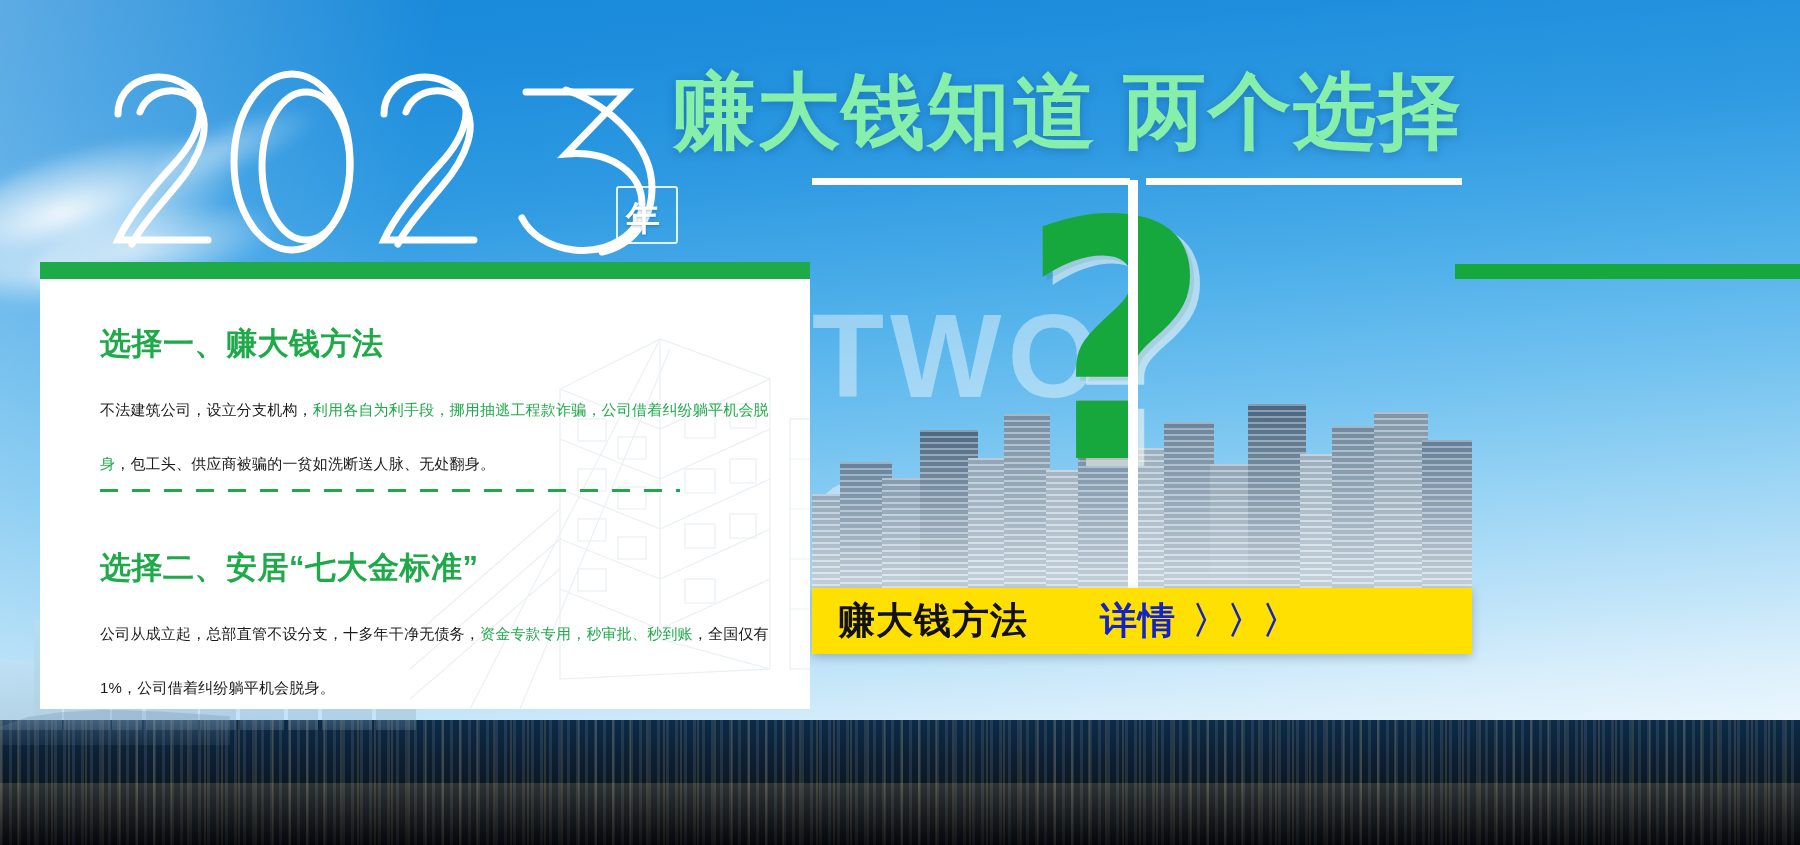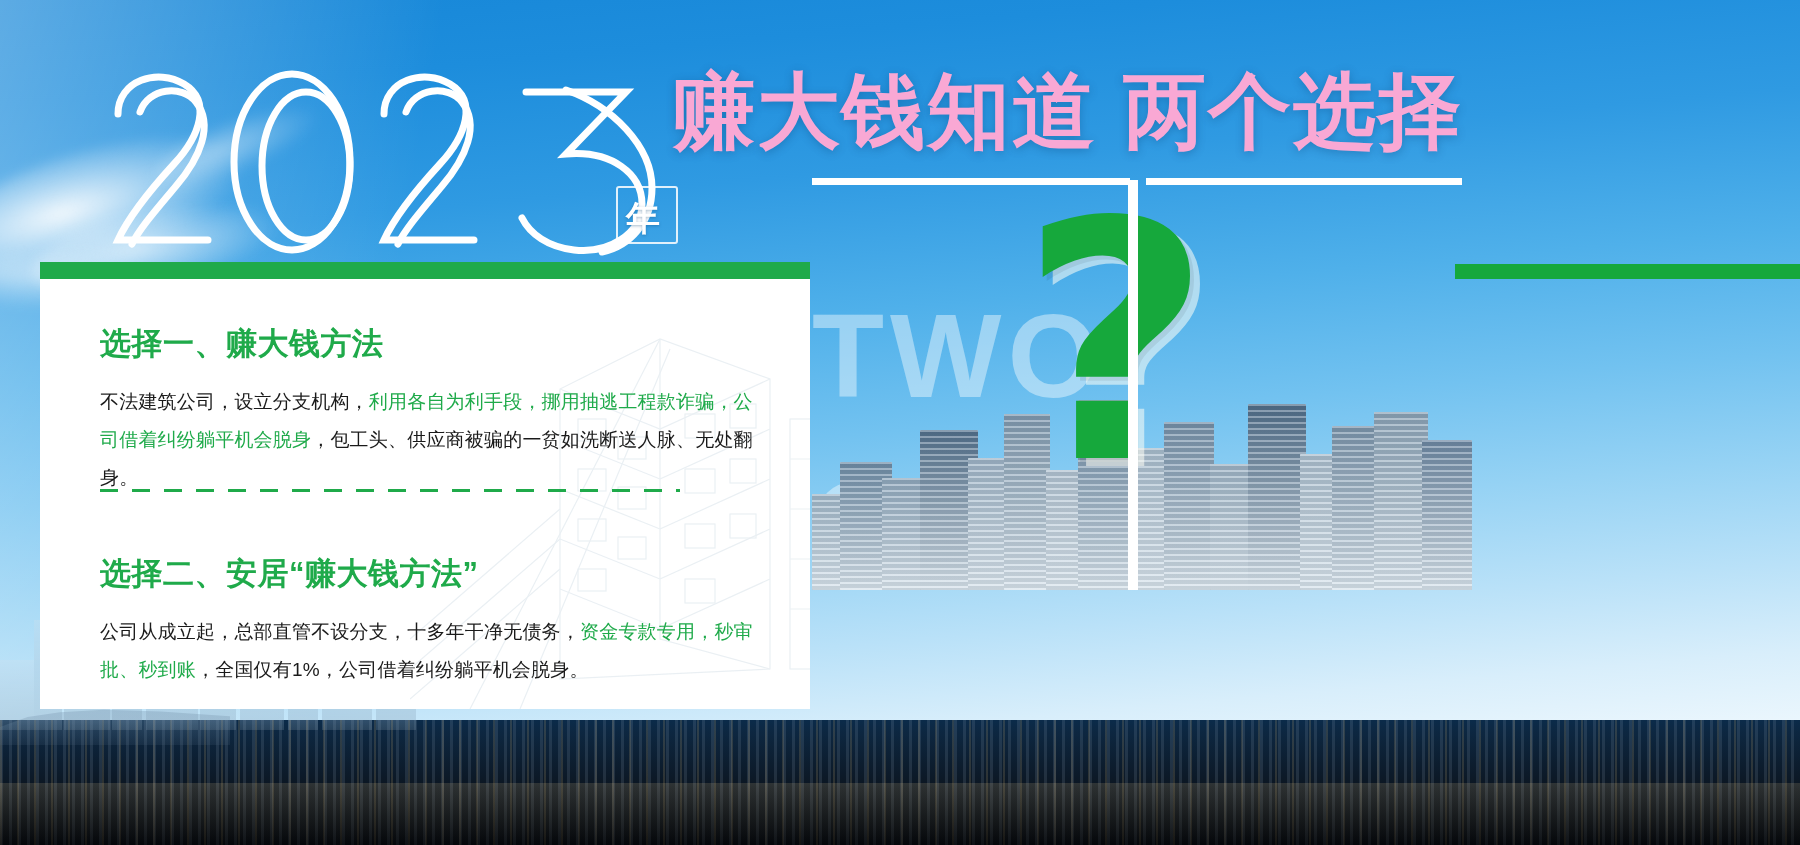--- a/index.html
+++ b/index.html
@@ -96,7 +96,7 @@
   
   .headline {
     position:absolute; left:672px; top:70px;
-    color:#f9a8d4;
+    color:#86efac;
     font-size:83px; font-weight:700; line-height:1;
     letter-spacing:2px;
     white-space:nowrap;

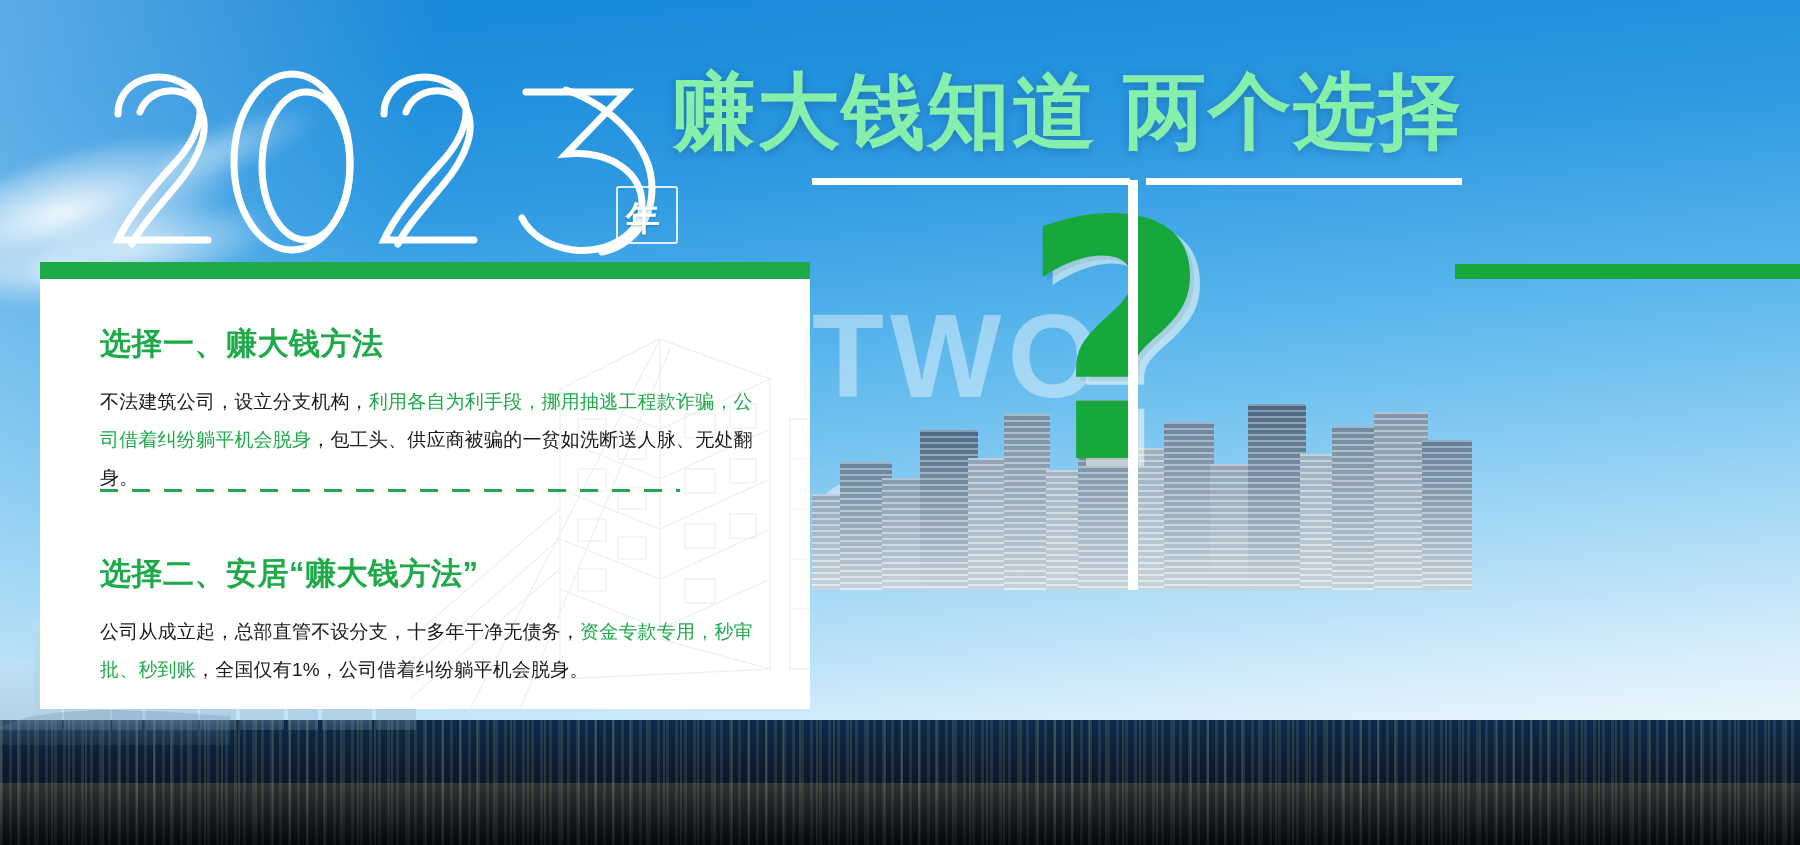--- a/index.html
+++ b/index.html
@@ -212,7 +212,7 @@
     margin-bottom:18px;
   }
   .sec-body {
-    font-size:19px; line-height:38px; color:#1a1a1a; letter-spacing:.2px;
+    font-size:15px; line-height:54px; color:#1a1a1a; letter-spacing:.2px;
     max-width:672px;
   }
   .sec-body .hi { color:#1faa4a; }

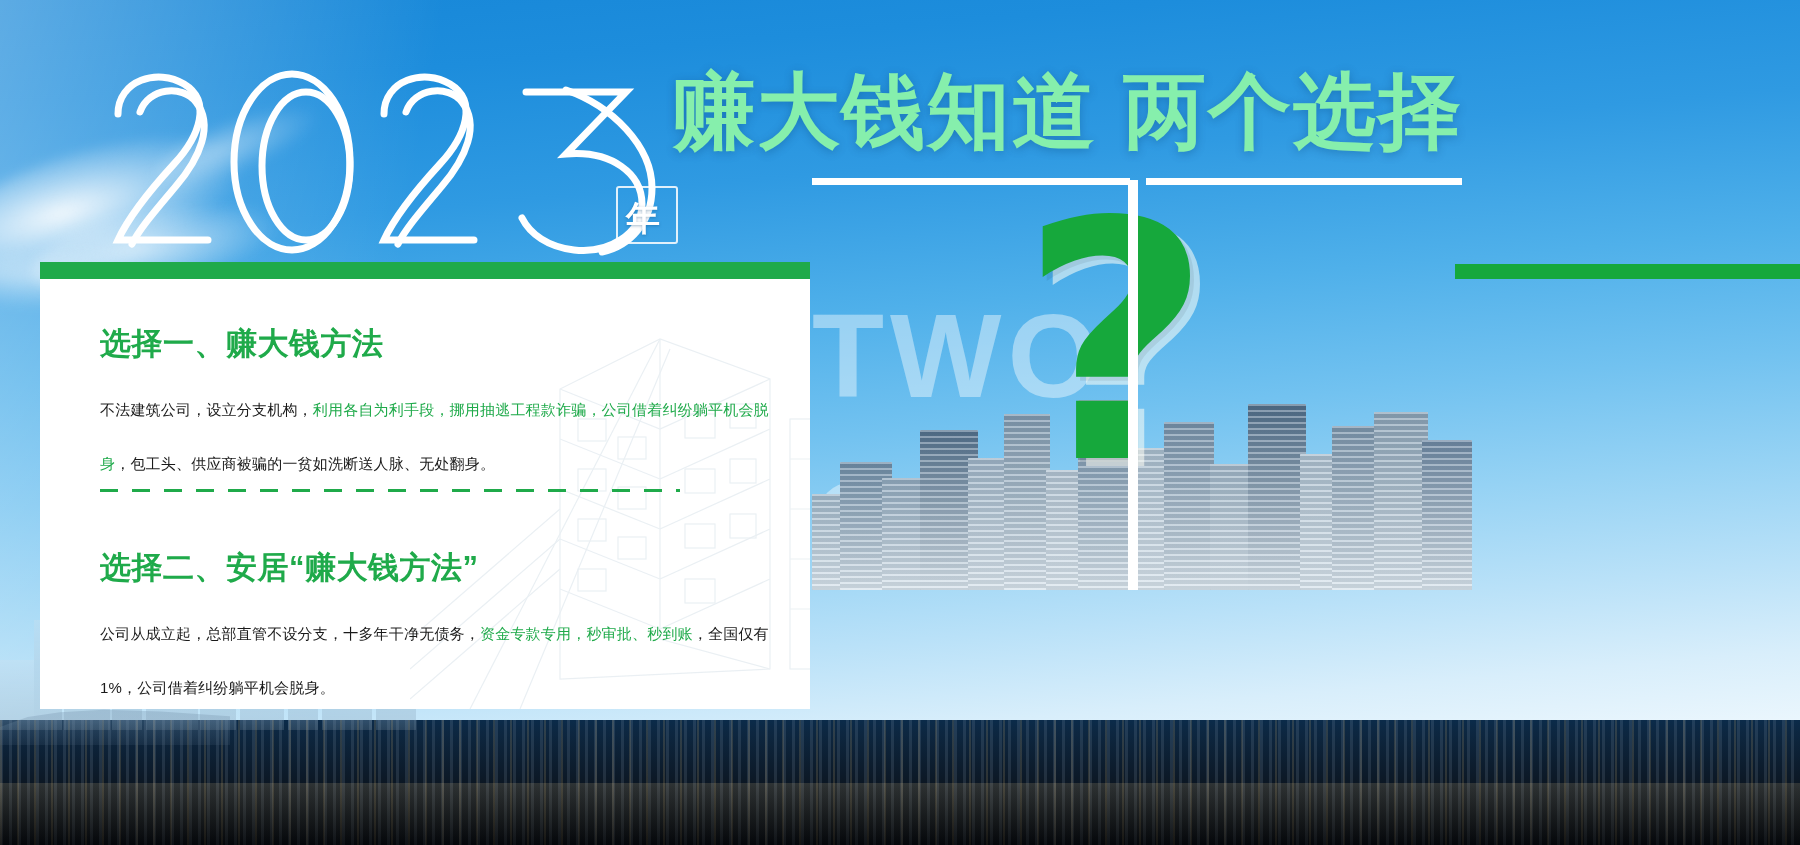--- a/index.html
+++ b/index.html
@@ -353,7 +353,7 @@
       <div class="dashes"></div>
 
       <div class="sec2">
-        <div class="sec-title">选择二、安居“赚大钱方法”</div>
+        <div class="sec-title">选择二、安居“七大金标准”</div>
         <div class="sec-body" id="sec2body"><span>公司从成立起，总部直管不设分支，十多年干净无债务，</span><span class="hi">资金专款专用，秒审批、秒到账</span><span>，全国仅有1%，公司借着纠纷躺平机会脱身。</span></div>
       </div>
     </div>

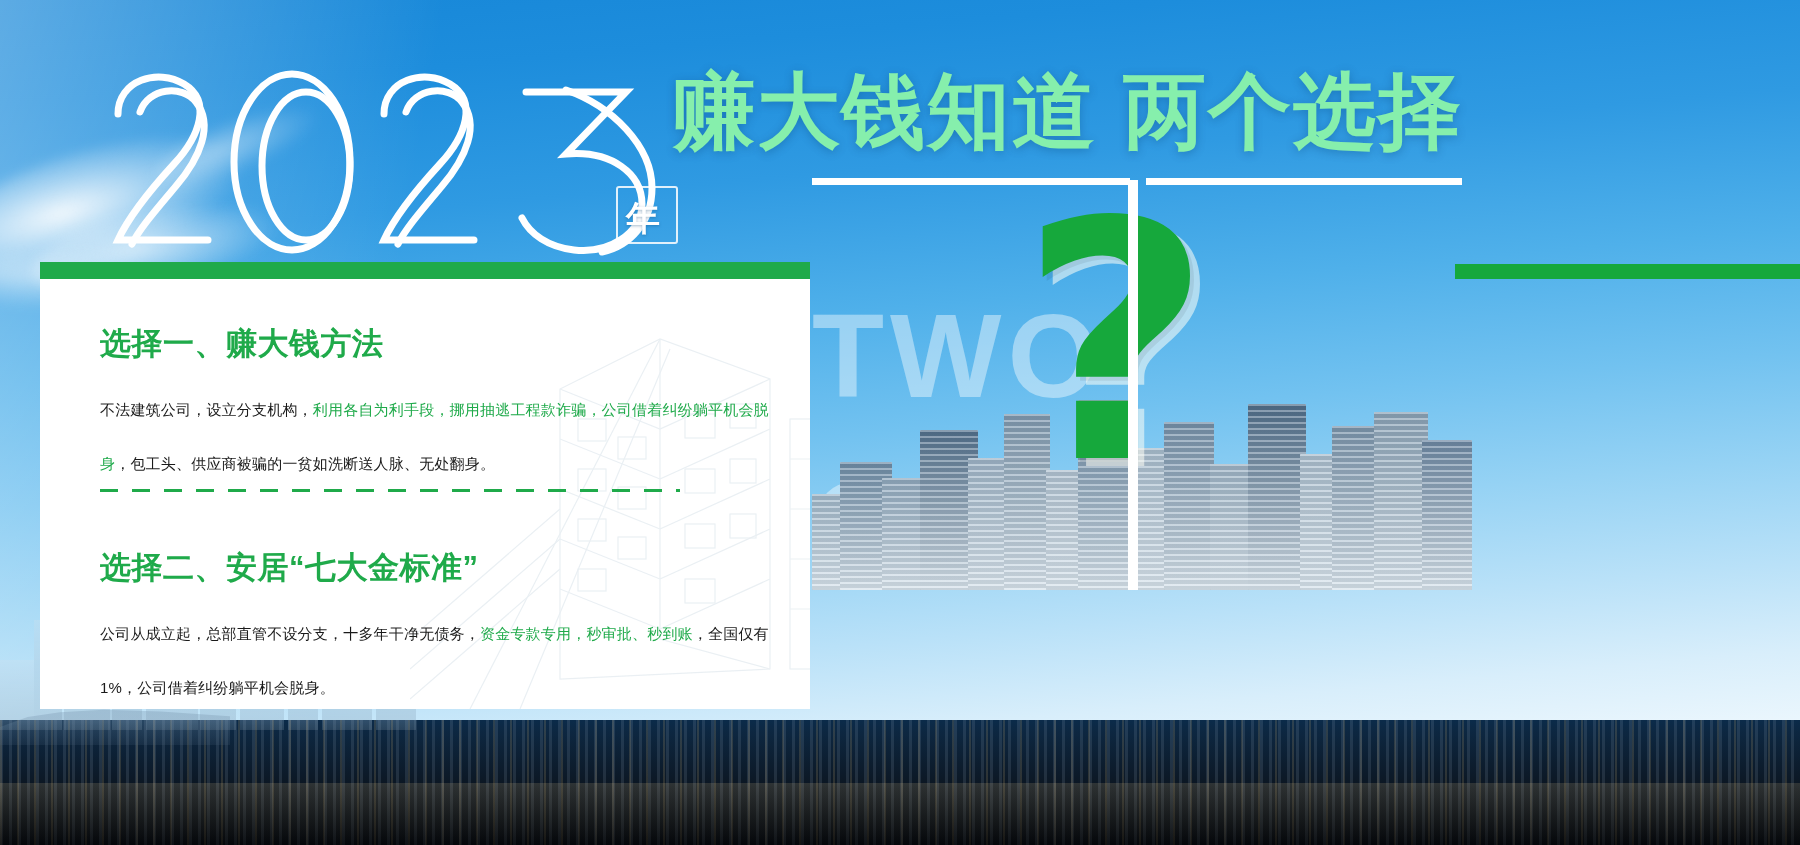--- a/index.html
+++ b/index.html
@@ -312,6 +312,11 @@
   <div class="right-green"></div>
   <div class="right-white"></div>
 
+  <div class="cta">
+    <span class="cta-label">赚大钱方法</span>
+    <span class="cta-detail">详情</span>
+    <span class="cta-arrows">〉〉〉</span>
+  </div>
 
   <div class="card-top"></div>
   <div class="card">

